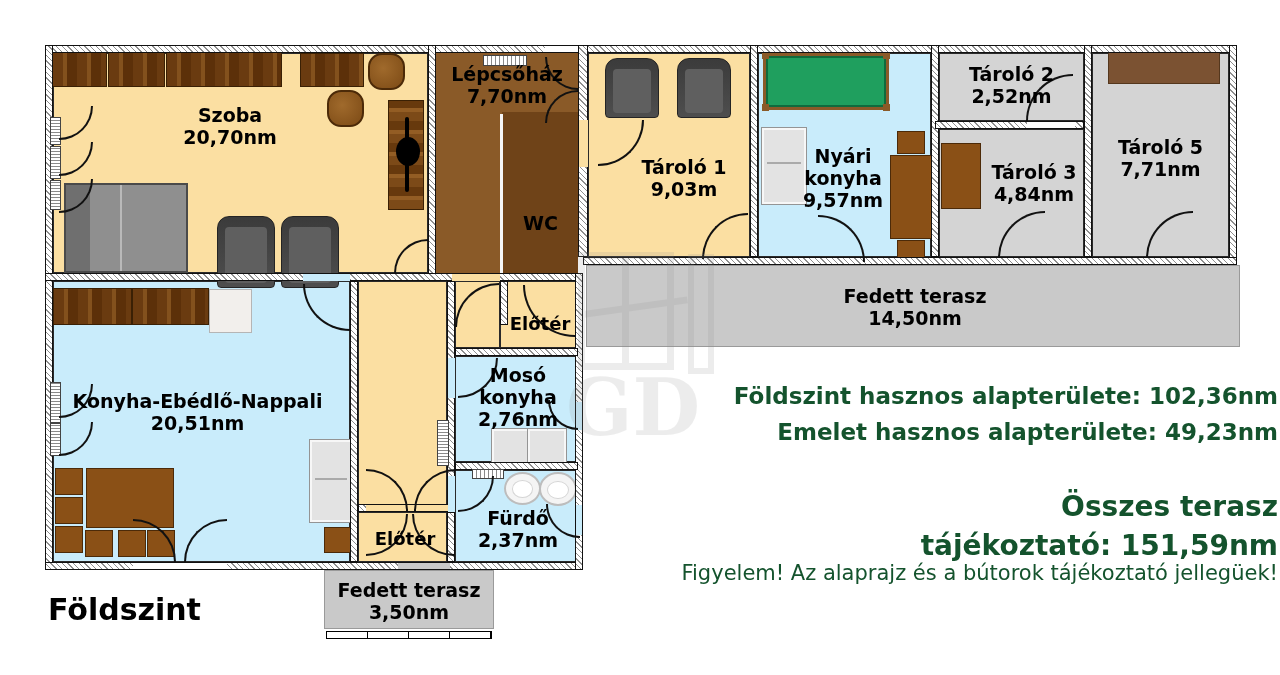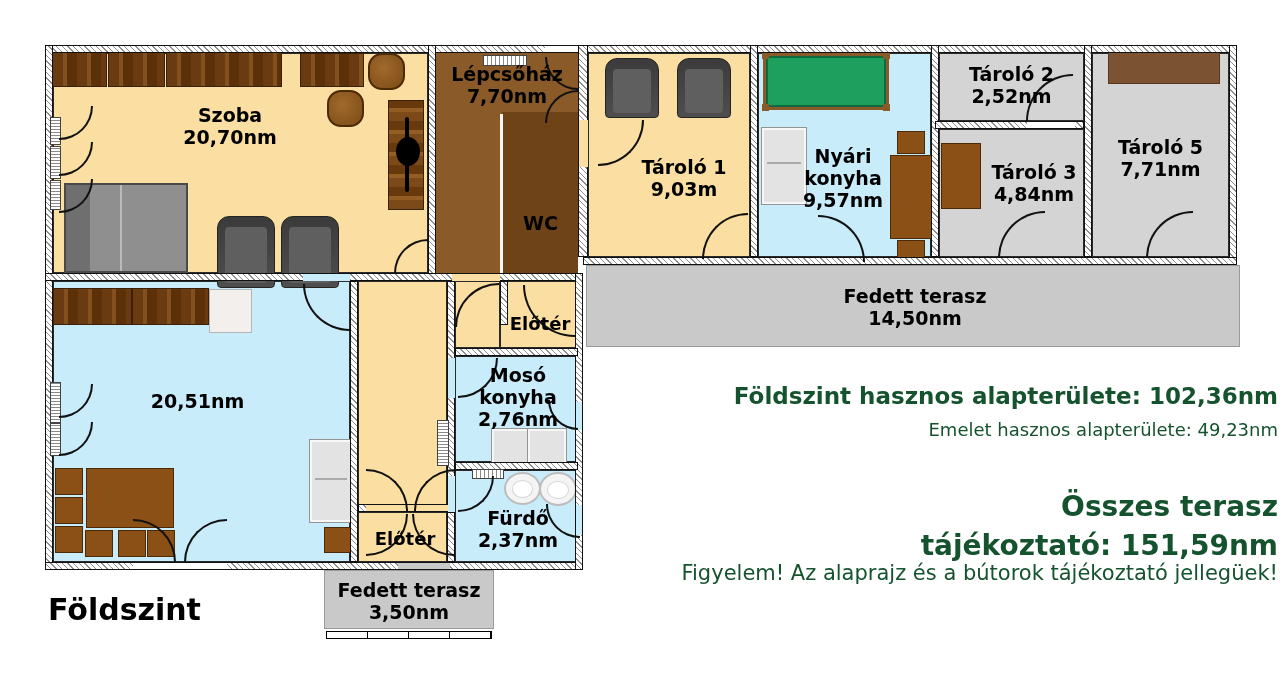--- a/index.html
+++ b/index.html
@@ -245,6 +245,7 @@
     <div>14,50nm</div>
   </div>
   <div class="lbl z5" style="left:55px;top:390px;width:285px;">
+    <div>Konyha-Ebédlő-Nappali</div>
     <div>20,51nm</div>
   </div>
   <div class="lbl small z5" style="left:500px;top:313px;width:80px;">

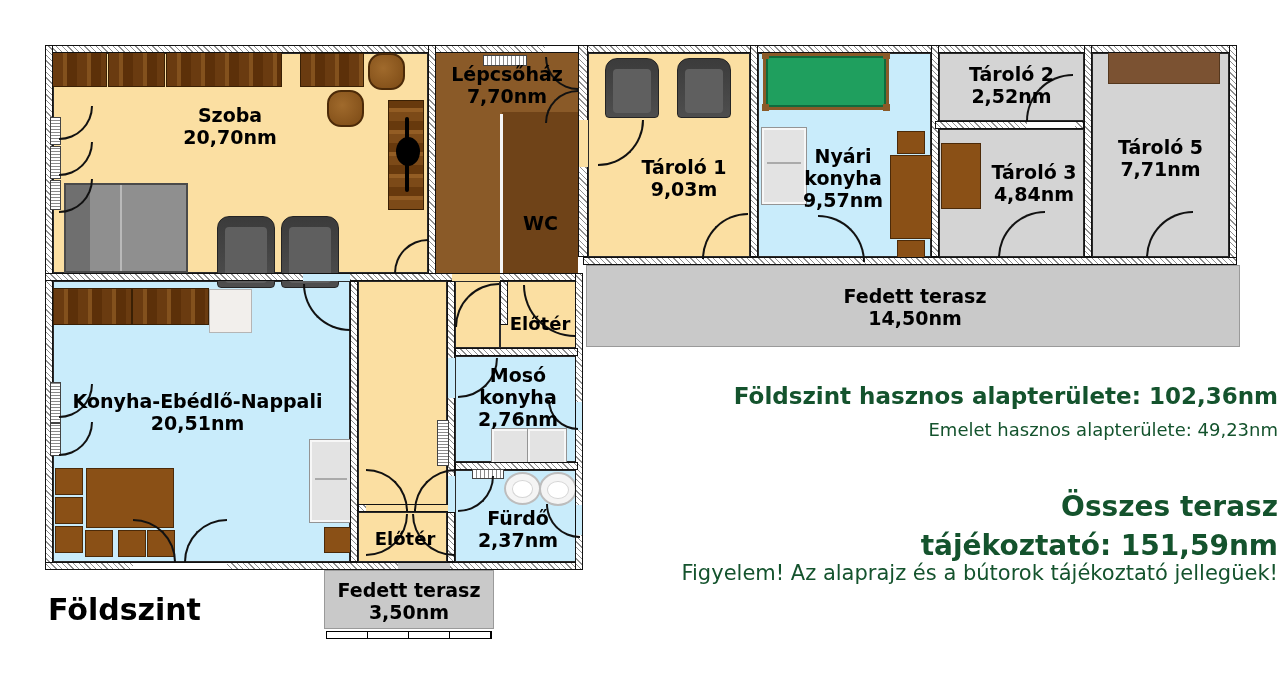--- a/index.html
+++ b/index.html
@@ -207,6 +207,13 @@
   <div class="abs z4" style="left:326px;top:631px;width:166px;height:8px;background:#fff;border:1px solid #000;
               background-image:repeating-linear-gradient(90deg,transparent 0 40px,#000 40px 41px);"></div>
 
+  <div class="wm" style="left:560px;top:244px;width:220px;height:200px;">
+    <div class="abs" style="left:18px;top:8px;width:96px;height:118px;border:7px solid #8f8f8f;"></div>
+    <div class="abs" style="left:18px;top:60px;width:110px;height:7px;background:#8f8f8f;transform:rotate(-8deg);"></div>
+    <div class="abs" style="left:62px;top:8px;width:7px;height:118px;background:#8f8f8f;"></div>
+    <div class="abs" style="left:128px;top:10px;width:26px;height:120px;border:6px solid #8f8f8f;"></div>
+    <div class="abs" style="left:6px;top:118px;font-family:'DejaVu Serif','Liberation Serif',serif;font-size:78px;font-weight:bold;color:#8f8f8f;">GD</div>
+  </div>
 
   <div class="lbl z5" style="left:130px;top:104px;width:200px;">
     <div>Szoba</div>

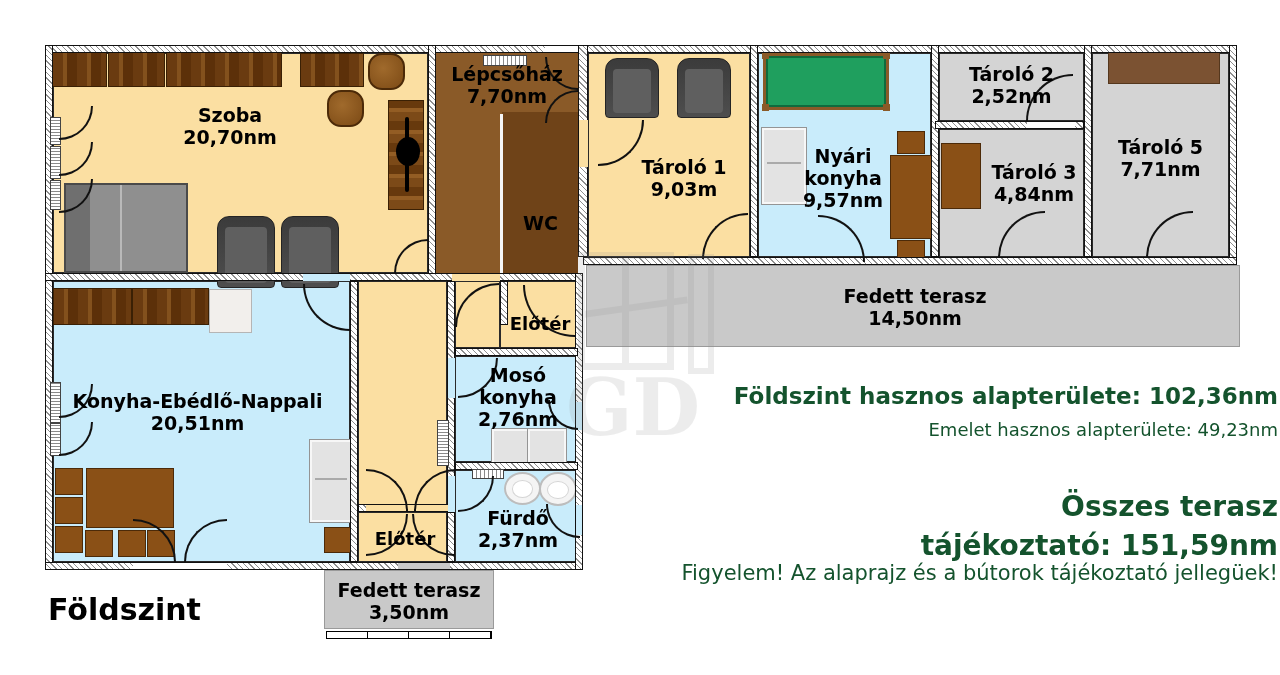--- a/index.html
+++ b/index.html
@@ -278,7 +278,7 @@
   <div class="abs z5" style="left:48px;top:592px;width:240px;font-size:30px;font-weight:bold;color:#000;">Földszint</div>
 
   <div class="sum z5" style="top:383px;font-size:23px;font-weight:bold;">Földszint hasznos alapterülete: 102,36nm</div>
-  <div class="sum z5" style="top:419px;font-size:18px;font-weight:normal;">Emelet hasznos alapterülete: 49,23nm</div>
+  <div class="sum z5" style="top:419px;font-size:23px;font-weight:bold;">Emelet hasznos alapterülete: 49,23nm</div>
   <div class="sum z5" style="top:490px;font-size:28px;font-weight:bold;">Összes terasz</div>
   <div class="sum z5" style="top:529px;font-size:28px;font-weight:bold;">tájékoztató: 151,59nm</div>
   <div class="sum z5" style="top:561px;font-size:21px;font-weight:normal;">Figyelem! Az alaprajz és a bútorok tájékoztató jellegüek!</div>

